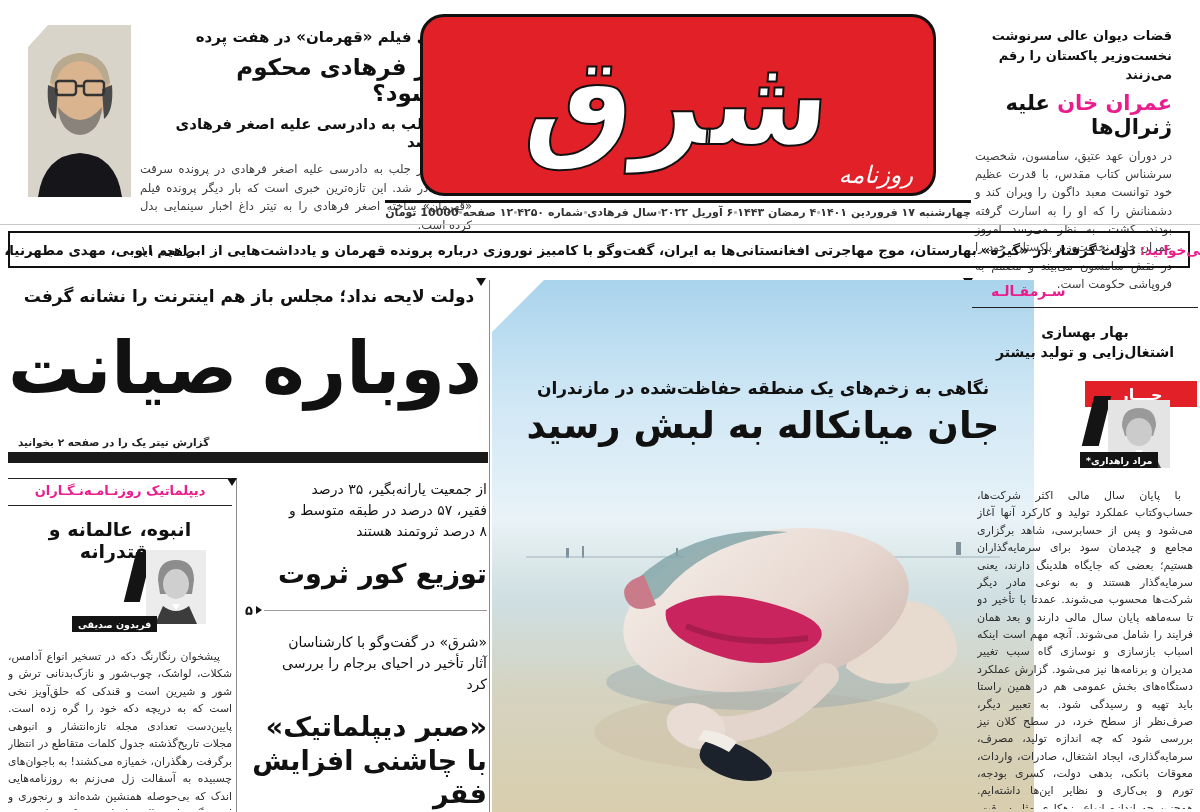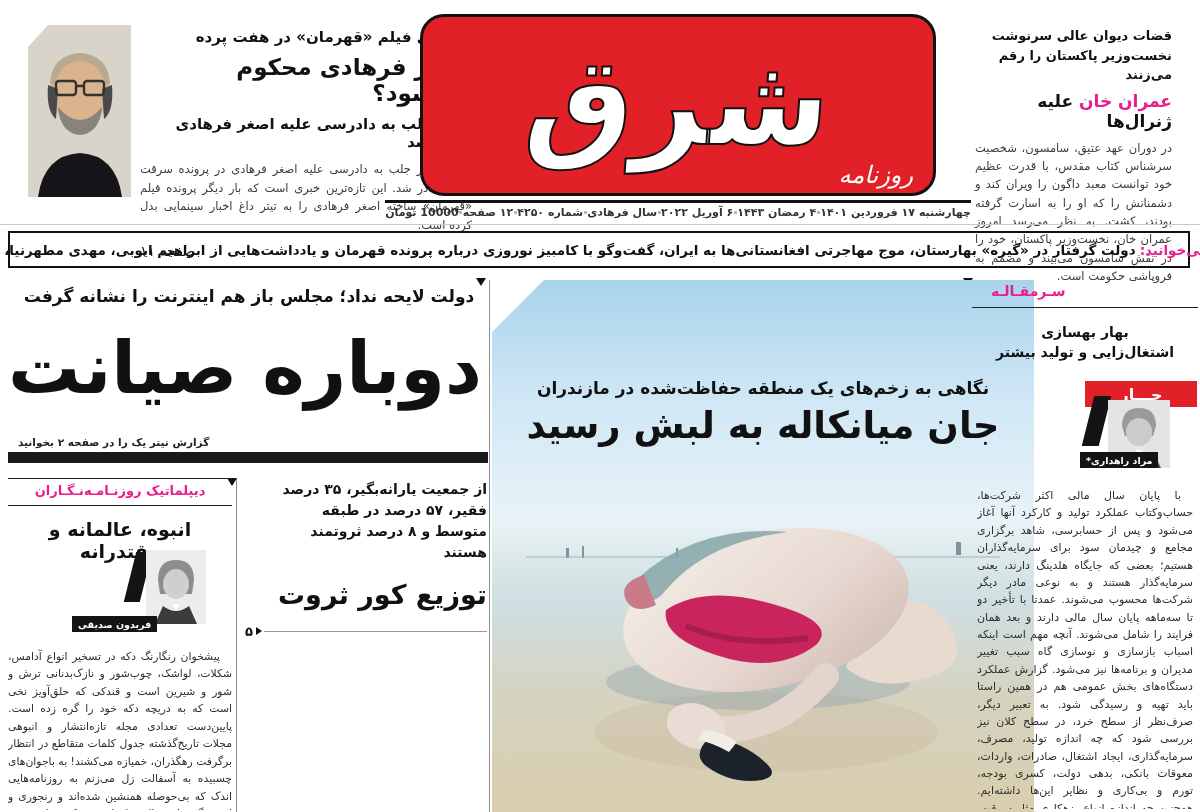--- a/index.html
+++ b/index.html
@@ -29,7 +29,7 @@
 
   .tr-block{left:975px;top:26px;width:197px;text-align:right;}
   .tr-kicker{font-size:13px;font-weight:bold;line-height:1.5;}
-  .tr-headline{font-size:17px;font-weight:bold;margin-top:6px;}
+  .tr-headline{font-size:21px;font-weight:bold;margin-top:6px;}
   .tr-body{font-size:11.5px;line-height:1.6;color:#3c3c3c;margin-top:8px;}
 
   .date-rule{left:385px;top:200px;width:586px;height:3px;background:#111;}

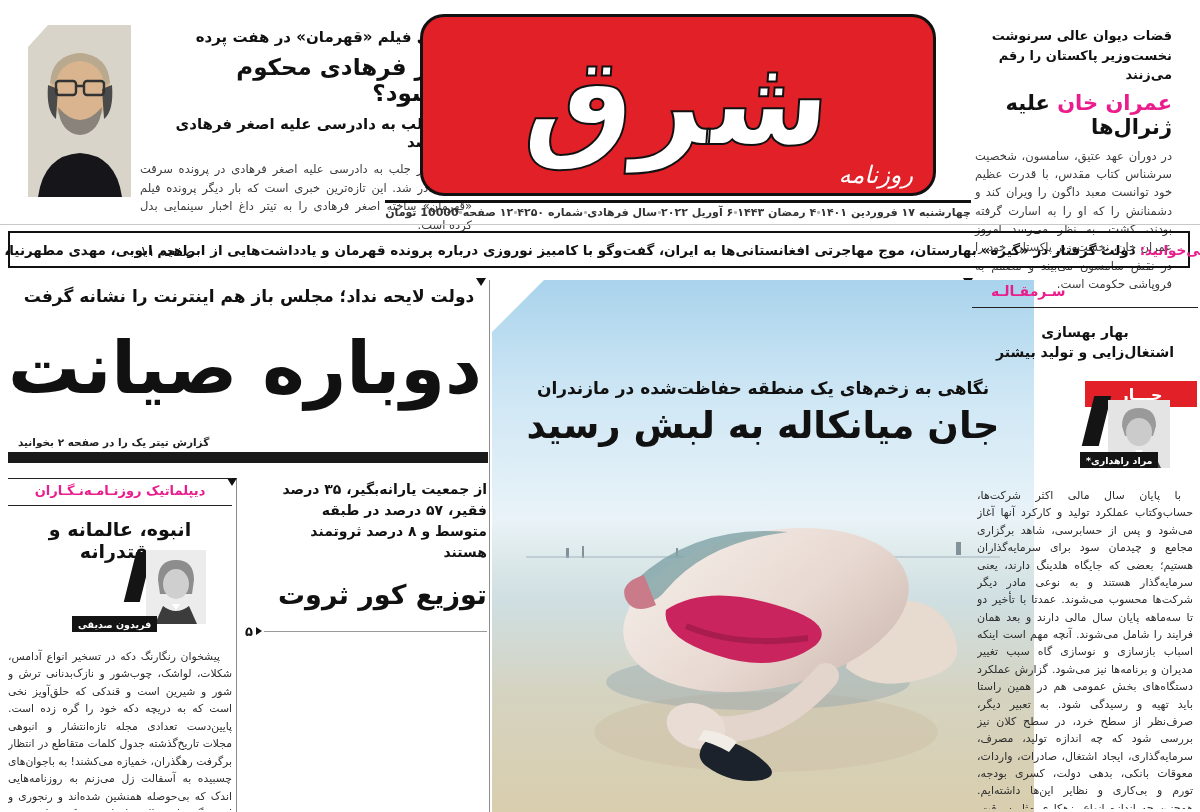--- a/index.html
+++ b/index.html
@@ -49,7 +49,7 @@
 
   
   .mid-col{left:245px;top:479px;width:242px;text-align:right;}
-  .mid-kicker{font-size:14px;font-weight:bold;line-height:1.5;margin-left:35px;}
+  .mid-kicker{font-size:14px;font-weight:normal;line-height:1.5;margin-left:35px;}
   .mid-headline{font-size:27px;font-weight:bold;line-height:1.25;margin-top:15px;}
   .pm{display:flex;direction:ltr;align-items:center;margin:12px 0 14px 0;}
   .pm-num{font-size:13px;font-weight:bold;margin-right:3px;}

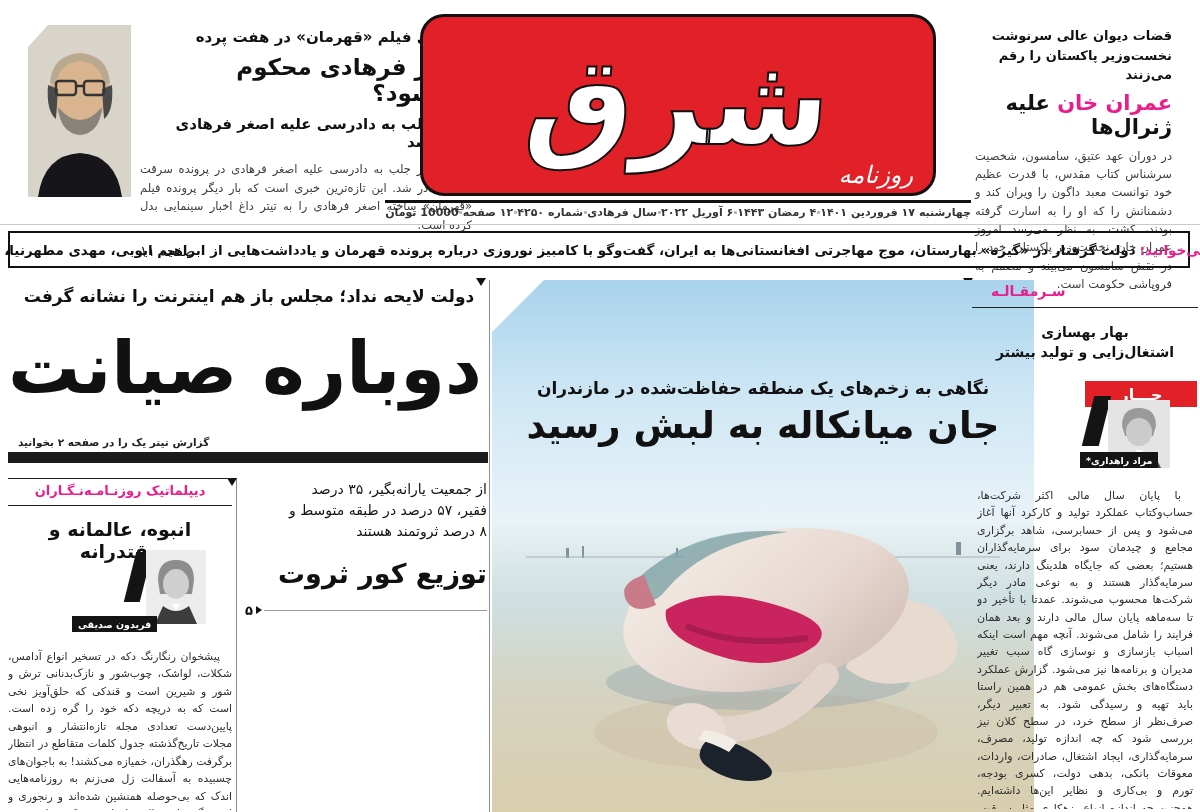--- a/index.html
+++ b/index.html
@@ -168,6 +168,11 @@
         <span class="pm-arrow"></span>
         <span class="pm-line"></span>
       </div>
+    </div>
+    <div>
+      <div class="mid-kicker">«شرق» در گفت‌وگو با کارشناسان آثار تأخیر در احیای برجام را بررسی کرد</div>
+      <div class="mid-headline">«صبر دیپلماتیک» با چاشنی افزایش فقر</div>
+
     </div>
 
   </div>

